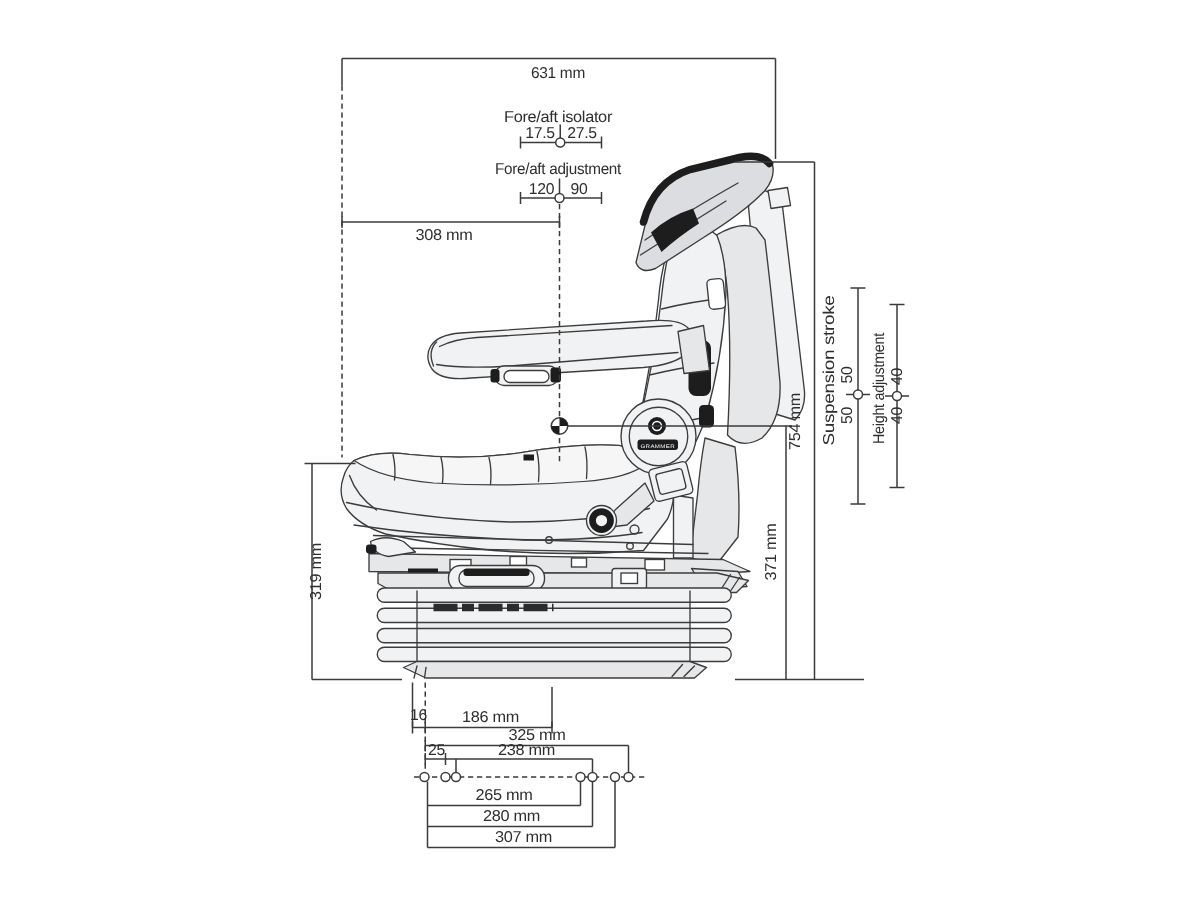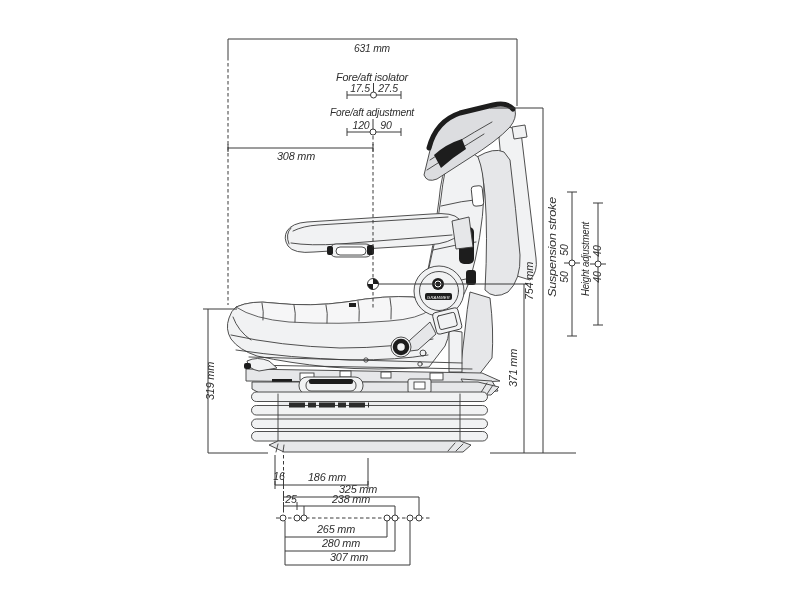--- a/index.html
+++ b/index.html
@@ -3,7 +3,7 @@
 <meta charset="utf-8">
 <style>
   html,body{margin:0;padding:0;background:#fff;}
-  .stage{position:relative;width:668px;height:600px;background:#ffffff;overflow:hidden;font-style:italic;}
+  .stage{position:relative;width:668px;height:600px;background:#ffffff;overflow:hidden;}
   svg{display:block;}
   
   .ln{stroke:#3c3c3c;fill:none;stroke-width:0.9;stroke-linecap:round;stroke-linejoin:round;}

